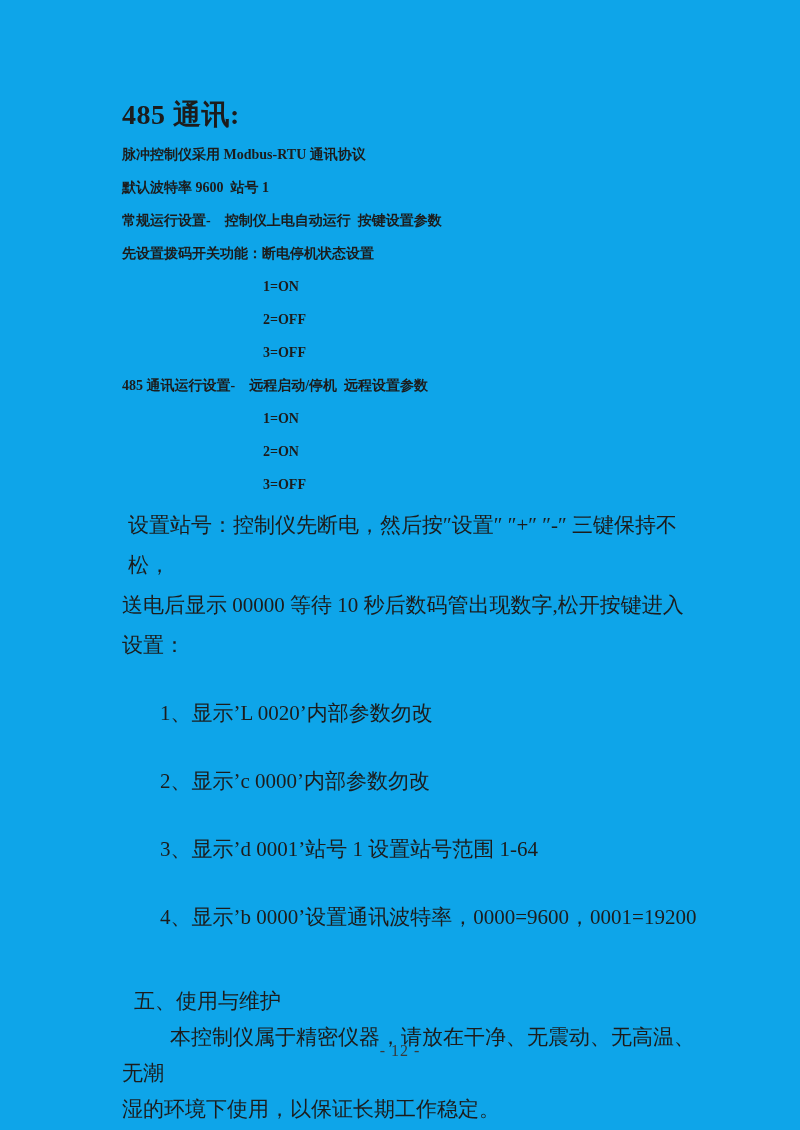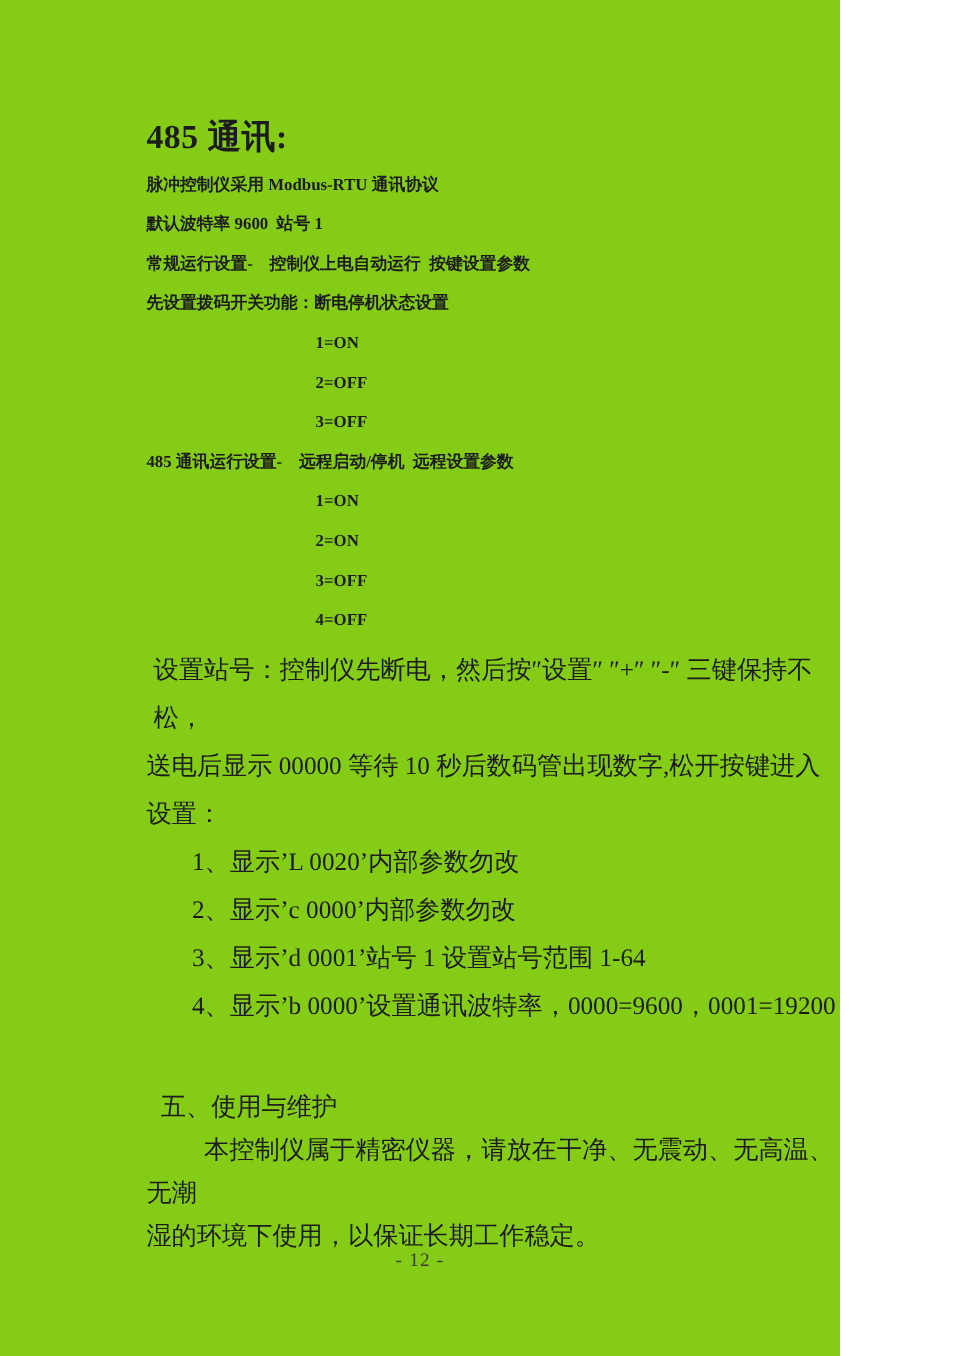--- a/index.html
+++ b/index.html
@@ -5,9 +5,9 @@
   html, body { margin: 0; padding: 0; background: #ffffff; }
   .page {
     position: relative;
-    width: 700px;
+    width: 800px;
     height: 1130px;
-    background: #84cc16;
+    background: #0ea5e9;
     color: #1c1c1c;
     font-family: "Liberation Serif", "DejaVu Serif", serif;
     overflow: hidden;

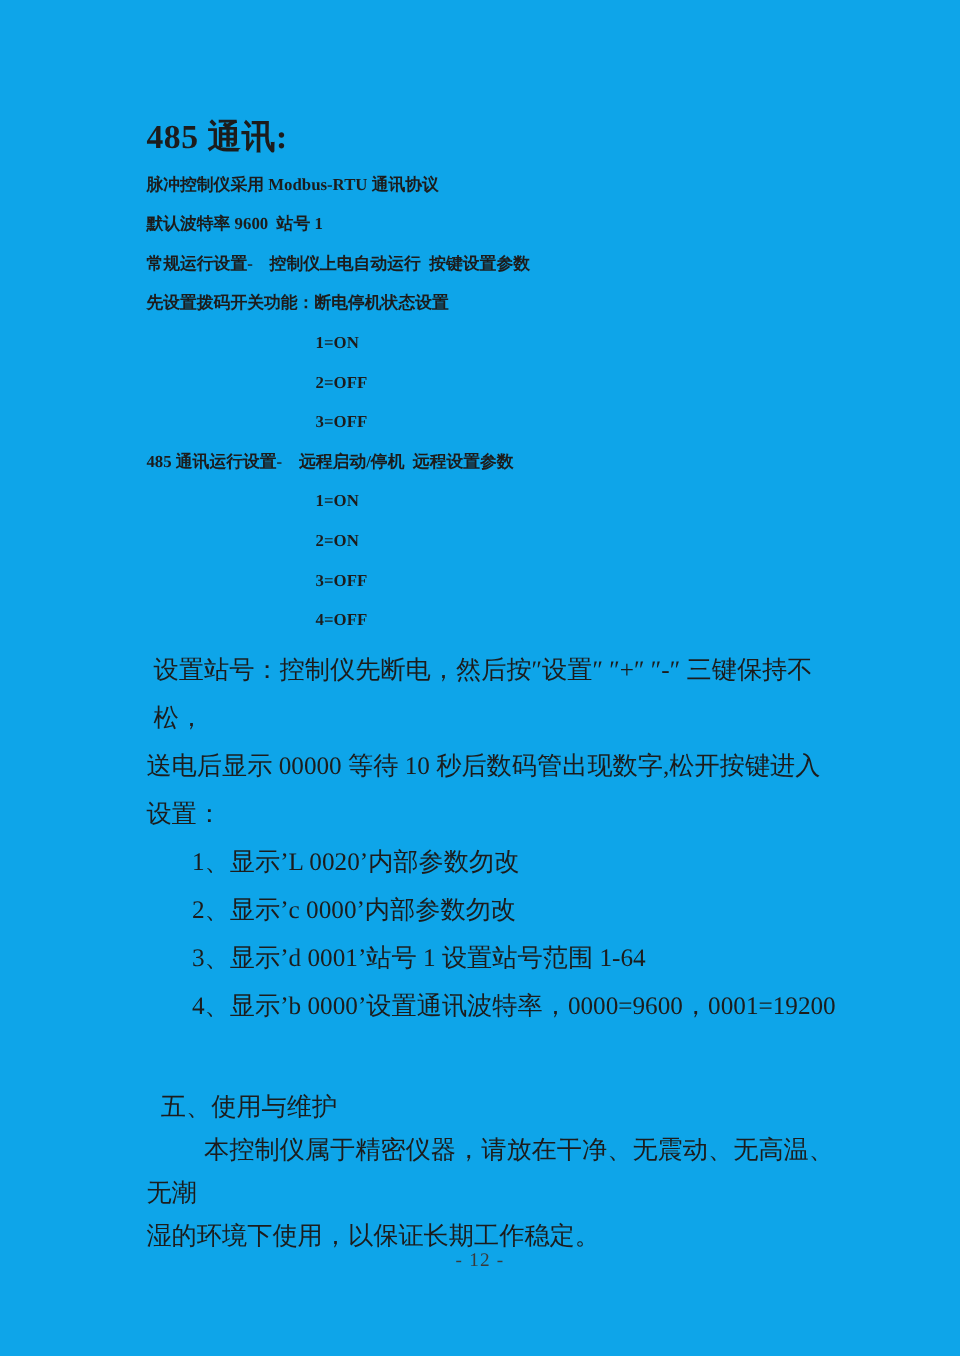--- a/index.html
+++ b/index.html
@@ -76,7 +76,6 @@
         <div class="line sw">1=ON</div>
         <div class="line sw">2=ON</div>
         <div class="line sw">3=OFF</div>
-        <div class="line sw">4=OFF</div>
       </div>
     </div>
 

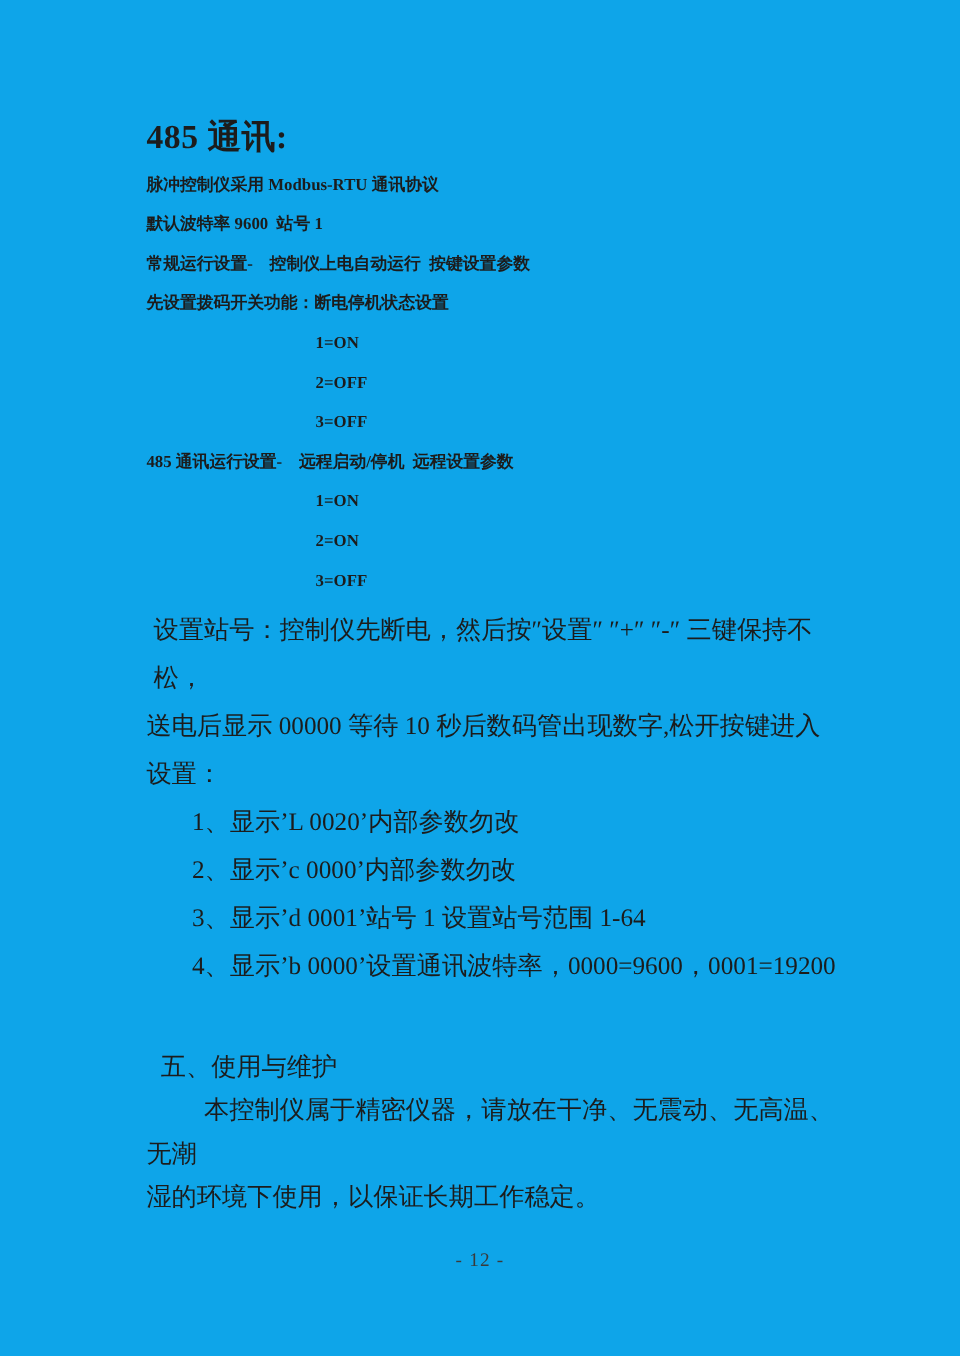--- a/index.html
+++ b/index.html
@@ -35,7 +35,7 @@
   .sec-mid { font-weight: 400; margin-top: 4px; }
   .sec-mid .line { line-height: 40px; font-size: 21px; }
   .station-first { padding-left: 6px; }
-  .menu { padding-left: 38px; }
+  .menu { padding-left: 38px; margin-top: 28px; }
   .sec-bottom { margin-top: 46px; font-weight: 400; }
   .sec-bottom .line { line-height: 36px; font-size: 21px; }
   .maint-title { padding-left: 12px; }

